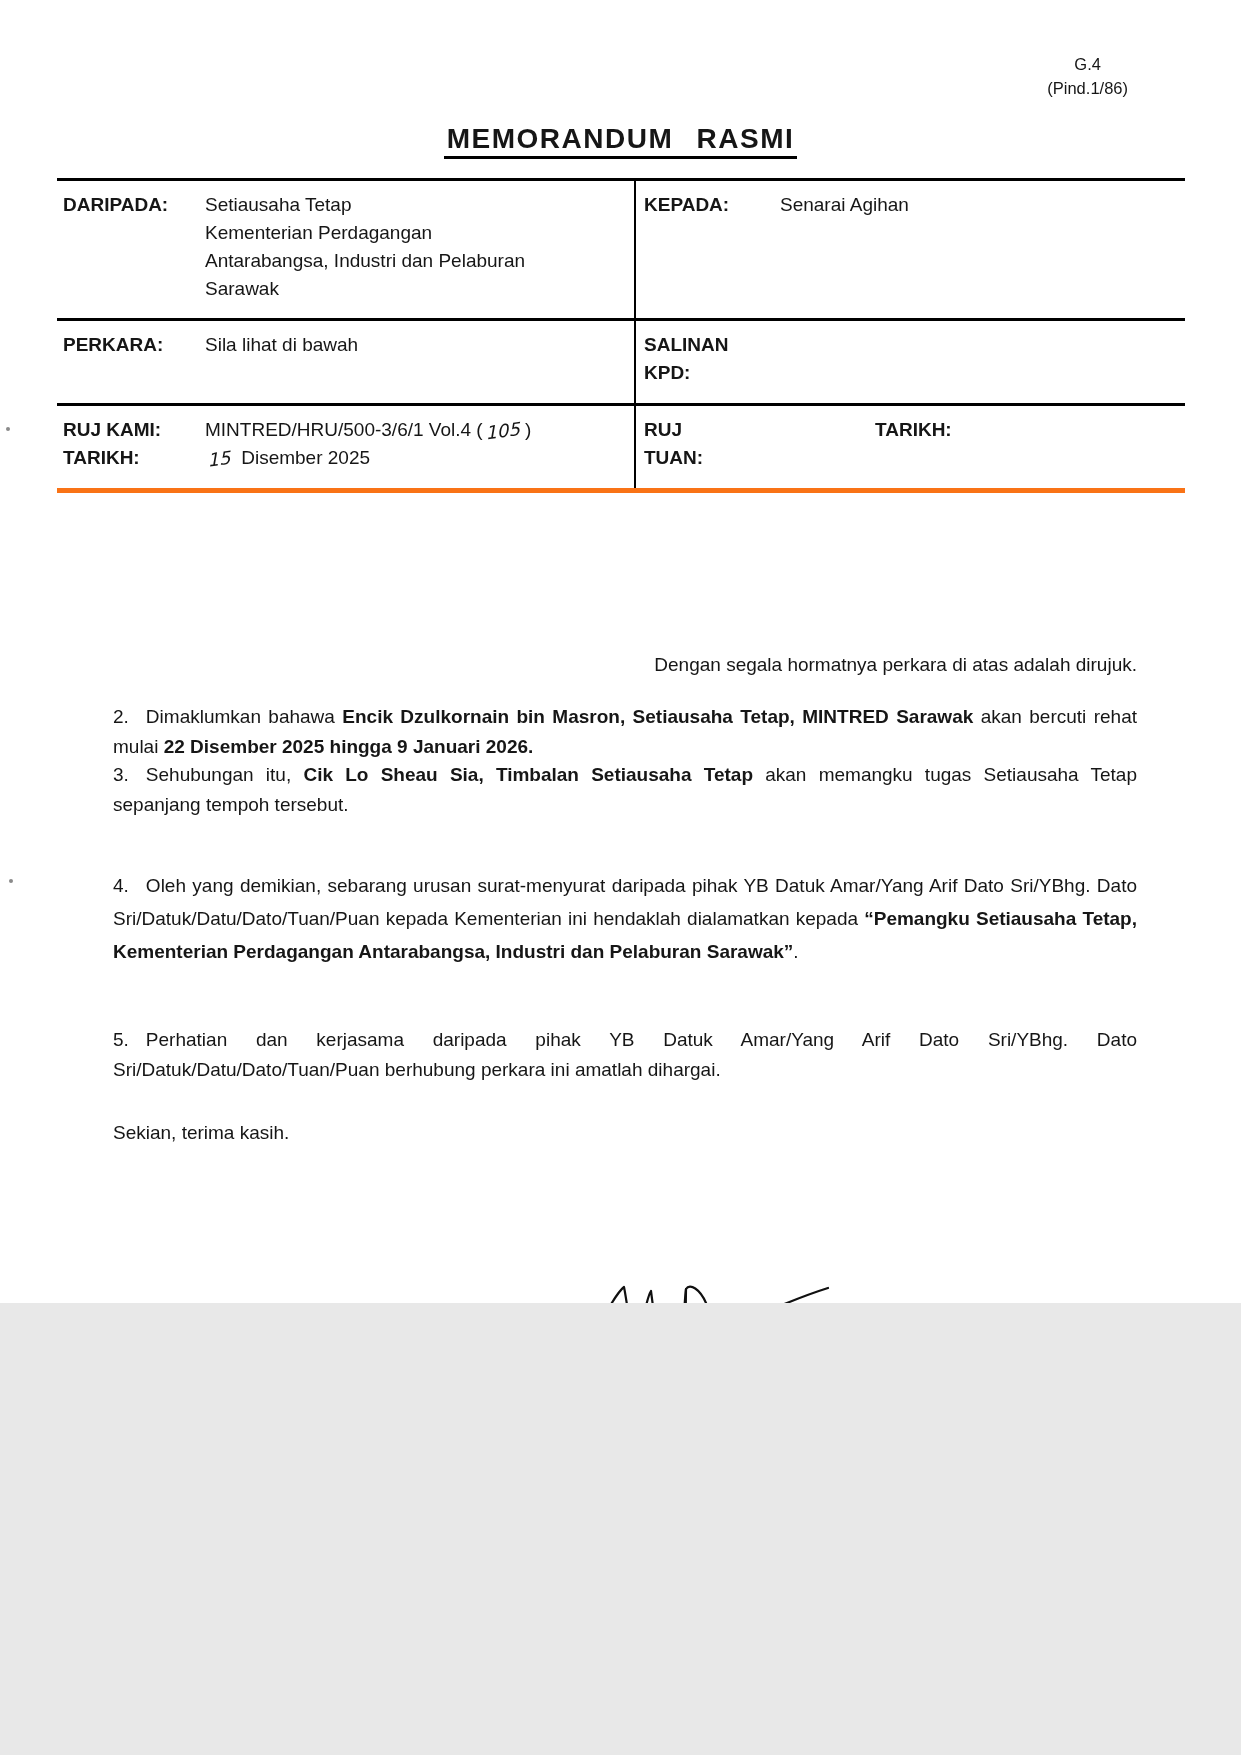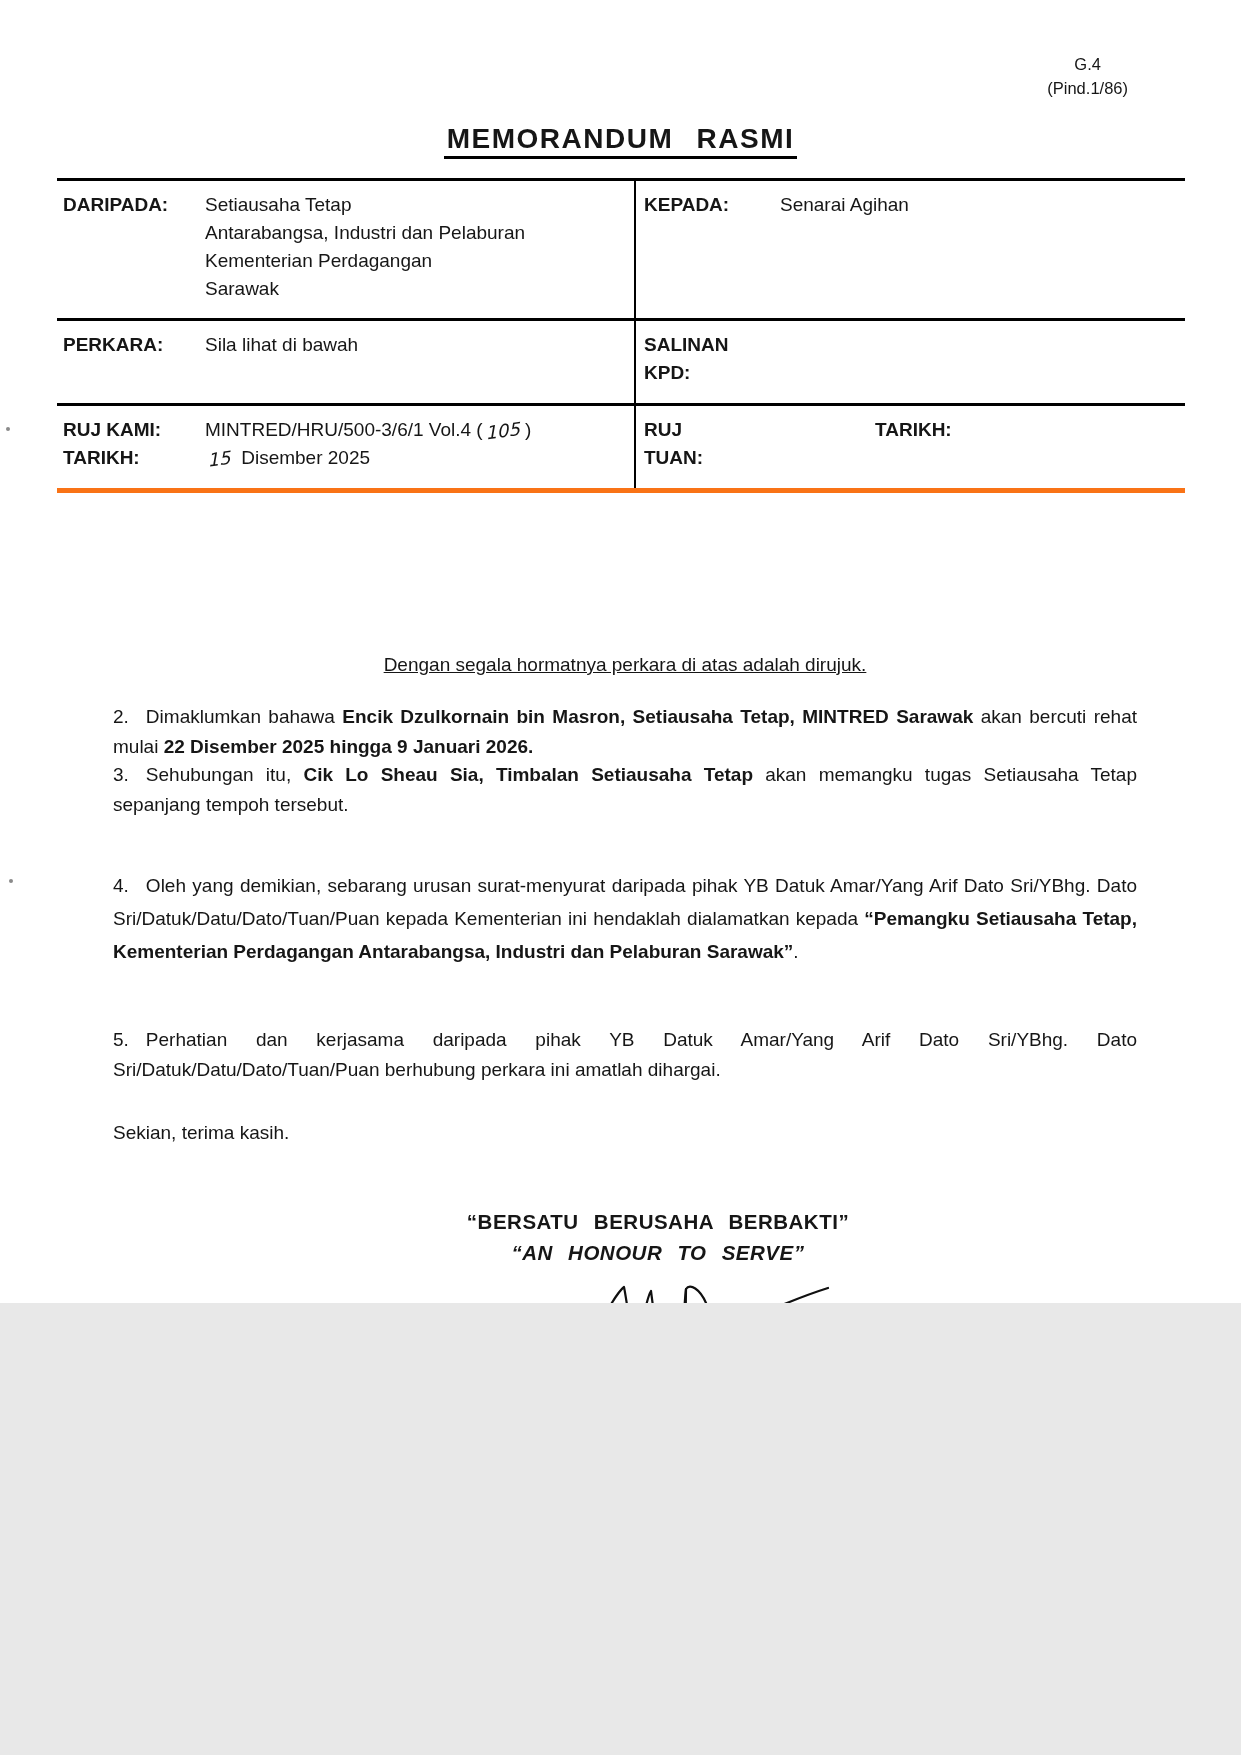--- a/index.html
+++ b/index.html
@@ -78,8 +78,8 @@
         <div class="lbl">DARIPADA:</div>
         <div class="val">
           <div>Setiausaha Tetap</div>
+          <div>Kementerian Perdagangan</div>
           <div>Antarabangsa, Industri dan Pelaburan</div>
-          <div>Kementerian Perdagangan</div>
           <div>Sarawak</div>
         </div>
       </div>

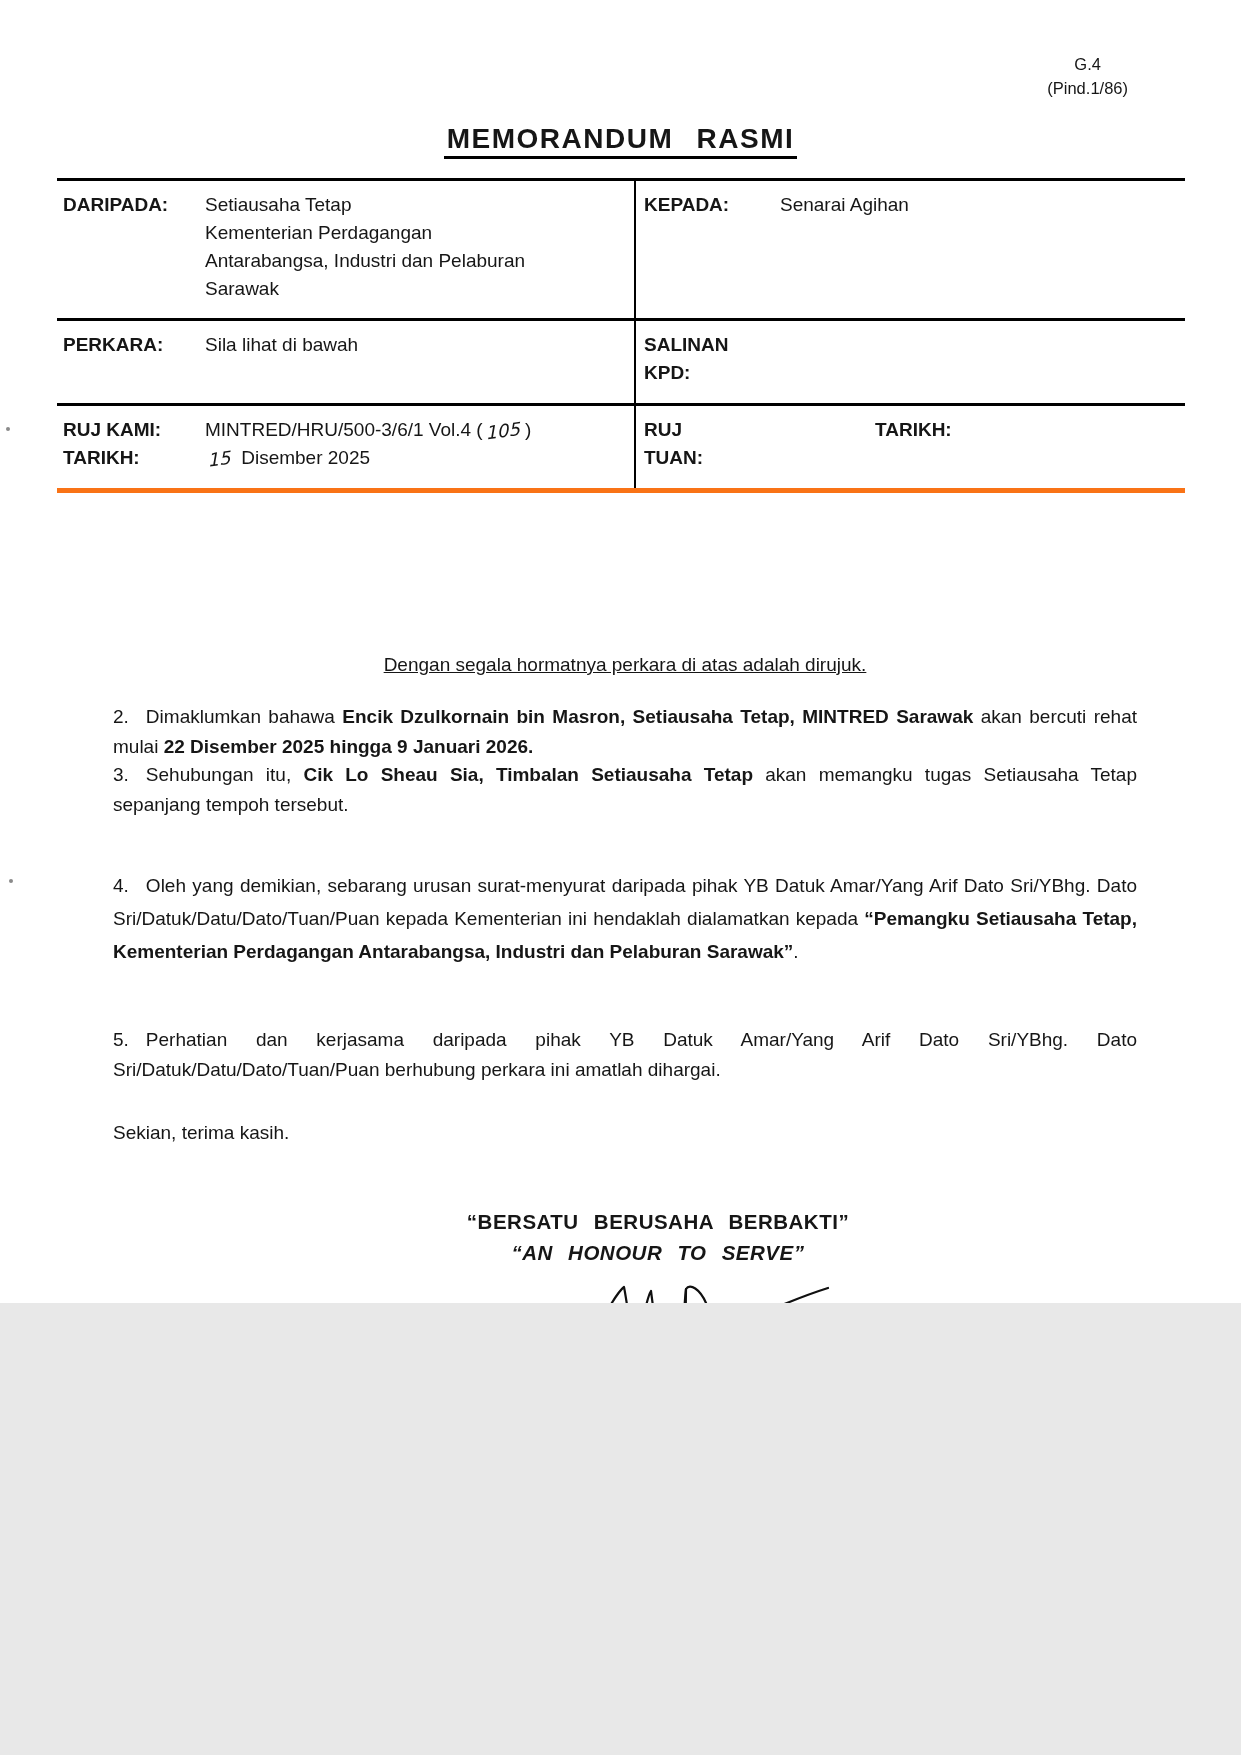--- a/index.html
+++ b/index.html
@@ -35,7 +35,7 @@
   .subject{position:absolute;left:113px;top:524px;width:1024px;text-align:center;font-weight:bold;font-size:21px;line-height:30px;letter-spacing:1.5px;word-spacing:9px;padding-bottom:9px;border-bottom:4px solid #000;}
   
   .para{position:absolute;left:113px;width:1024px;text-align:justify;line-height:30px;}
-  .para.p1{top:650px;text-align:center;text-decoration:underline;}
+  .para.p1{top:650px;text-align:right;}
   .para.p2{top:702px;}
   .para.p3{top:760px;}
   .para.p4{top:869px;line-height:33px;}

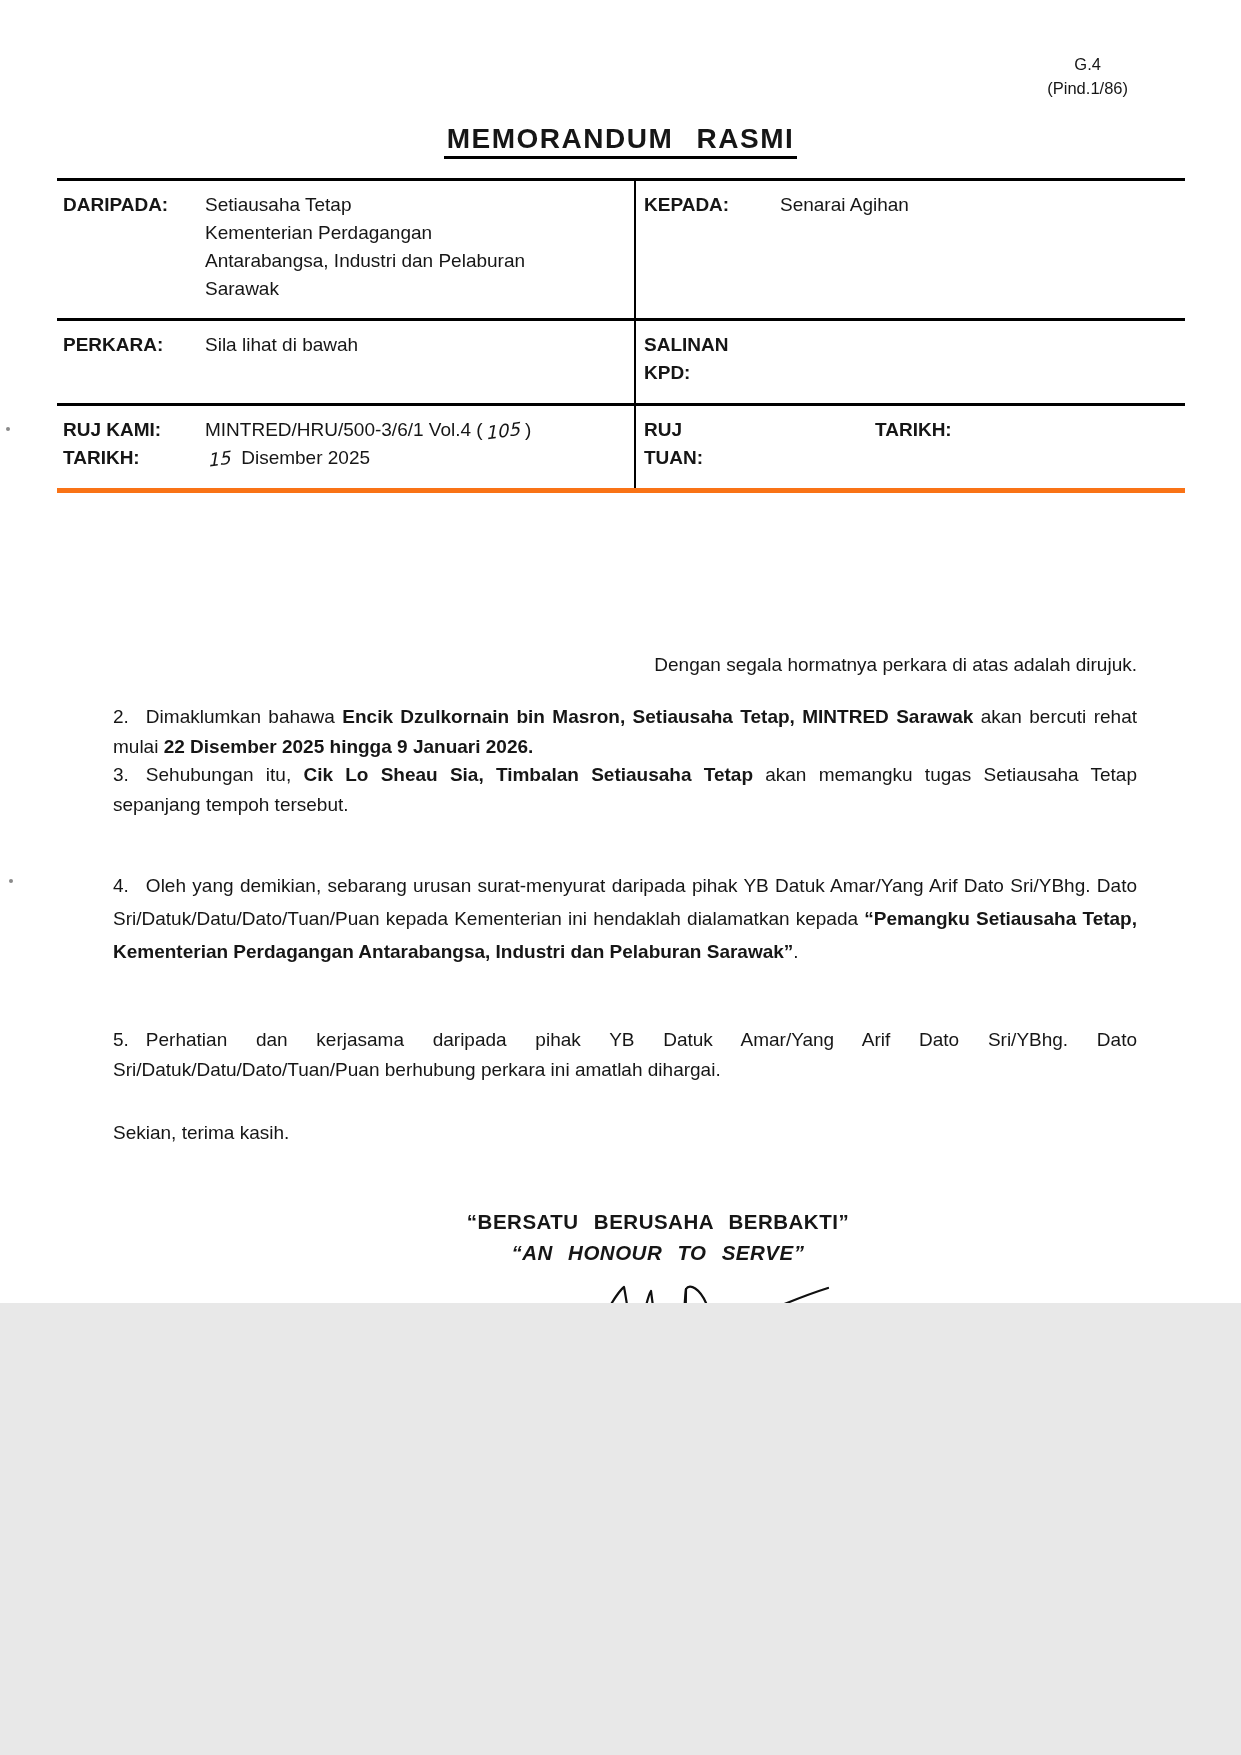--- a/index.html
+++ b/index.html
@@ -132,10 +132,6 @@
   <div class="para p5"><span class="para-num">5.</span><span>Perhatian dan kerjasama daripada pihak YB Datuk Amar/Yang Arif Dato Sri/YBhg. Dato Sri/Datuk/Datu/Dato/Tuan/Puan berhubung perkara ini amatlah dihargai.</span></div>
   <div class="para closing">Sekian, terima kasih.</div>
 
-  <div class="motto">
-    <div class="l1">“BERSATU  BERUSAHA  BERBAKTI”</div>
-    <div class="l2">“AN  HONOUR  TO  SERVE”</div>
-  </div>
 
   <div class="sig-text">
     <div class="sig-name">(SATI  GEORGE)</div>

